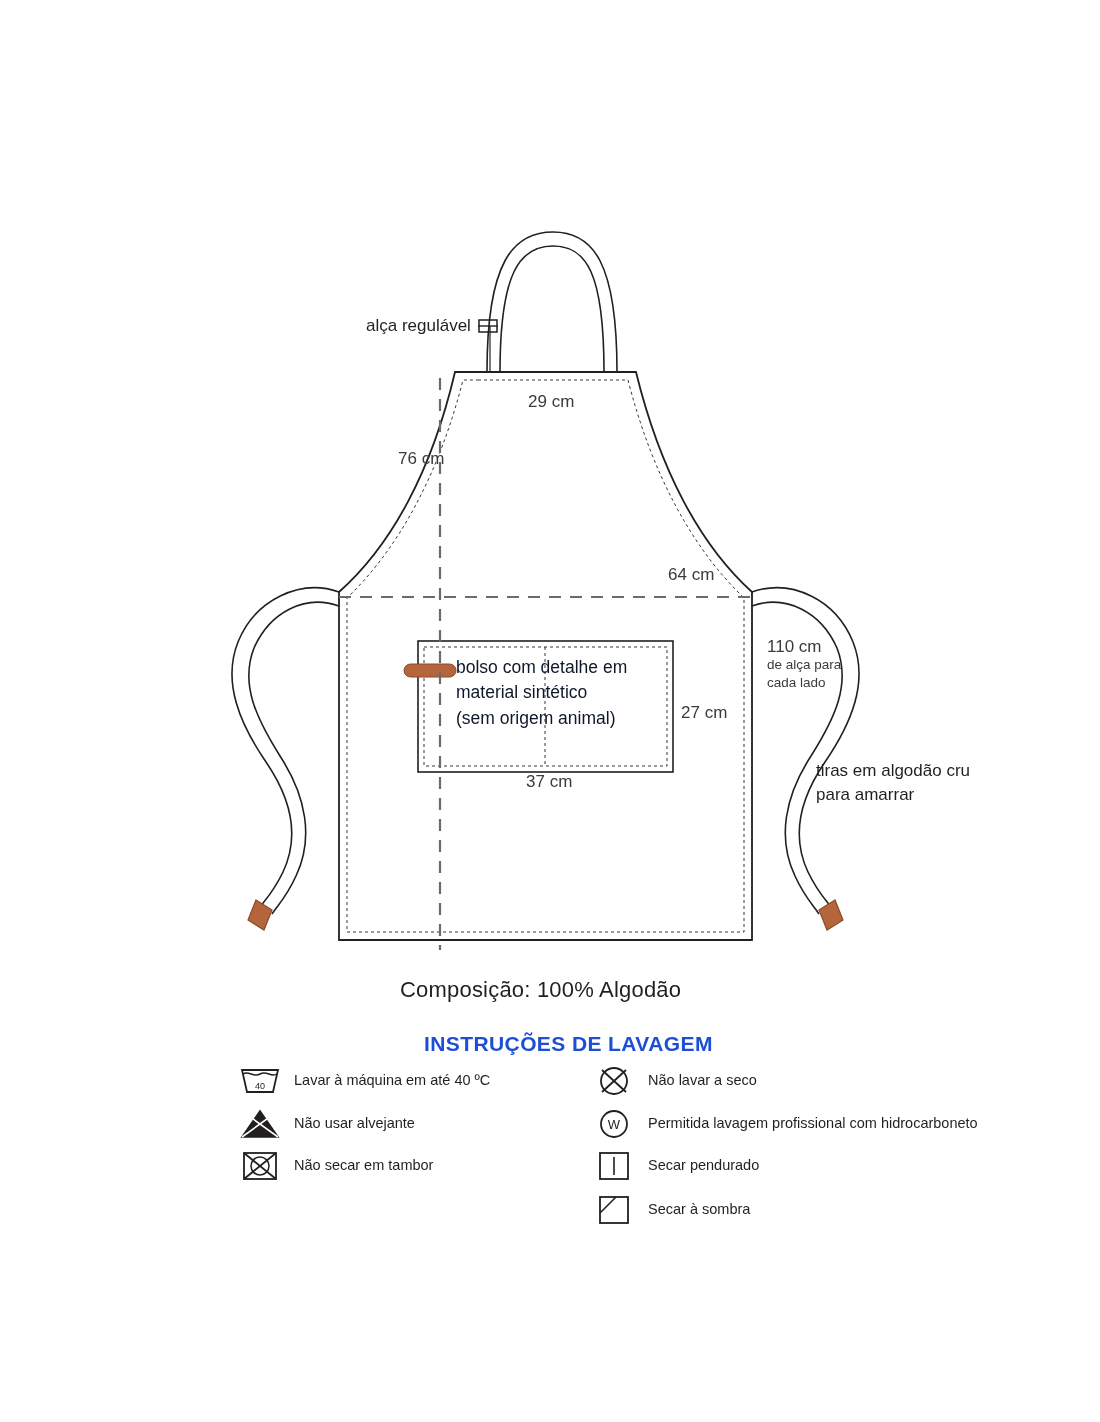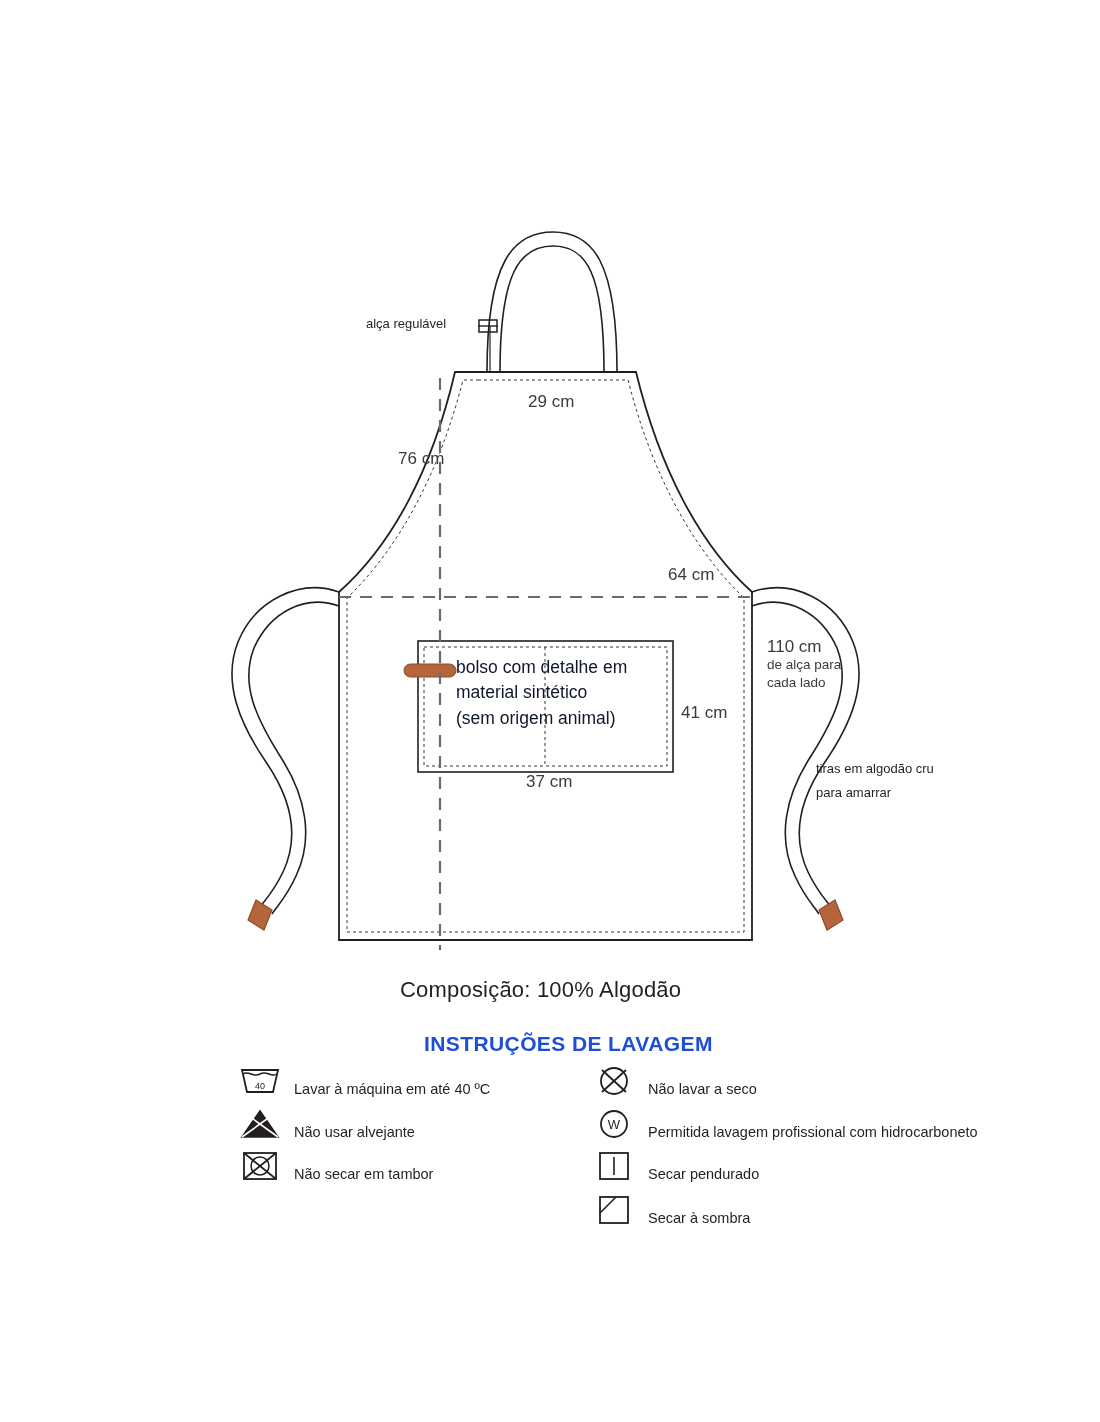--- a/index.html
+++ b/index.html
@@ -39,7 +39,7 @@
     color: #3b3b3b;
   }
   .note {
-    font-size: 13px;
+    font-size: 17px;
     color: #231f20;
   }
   .small-note {

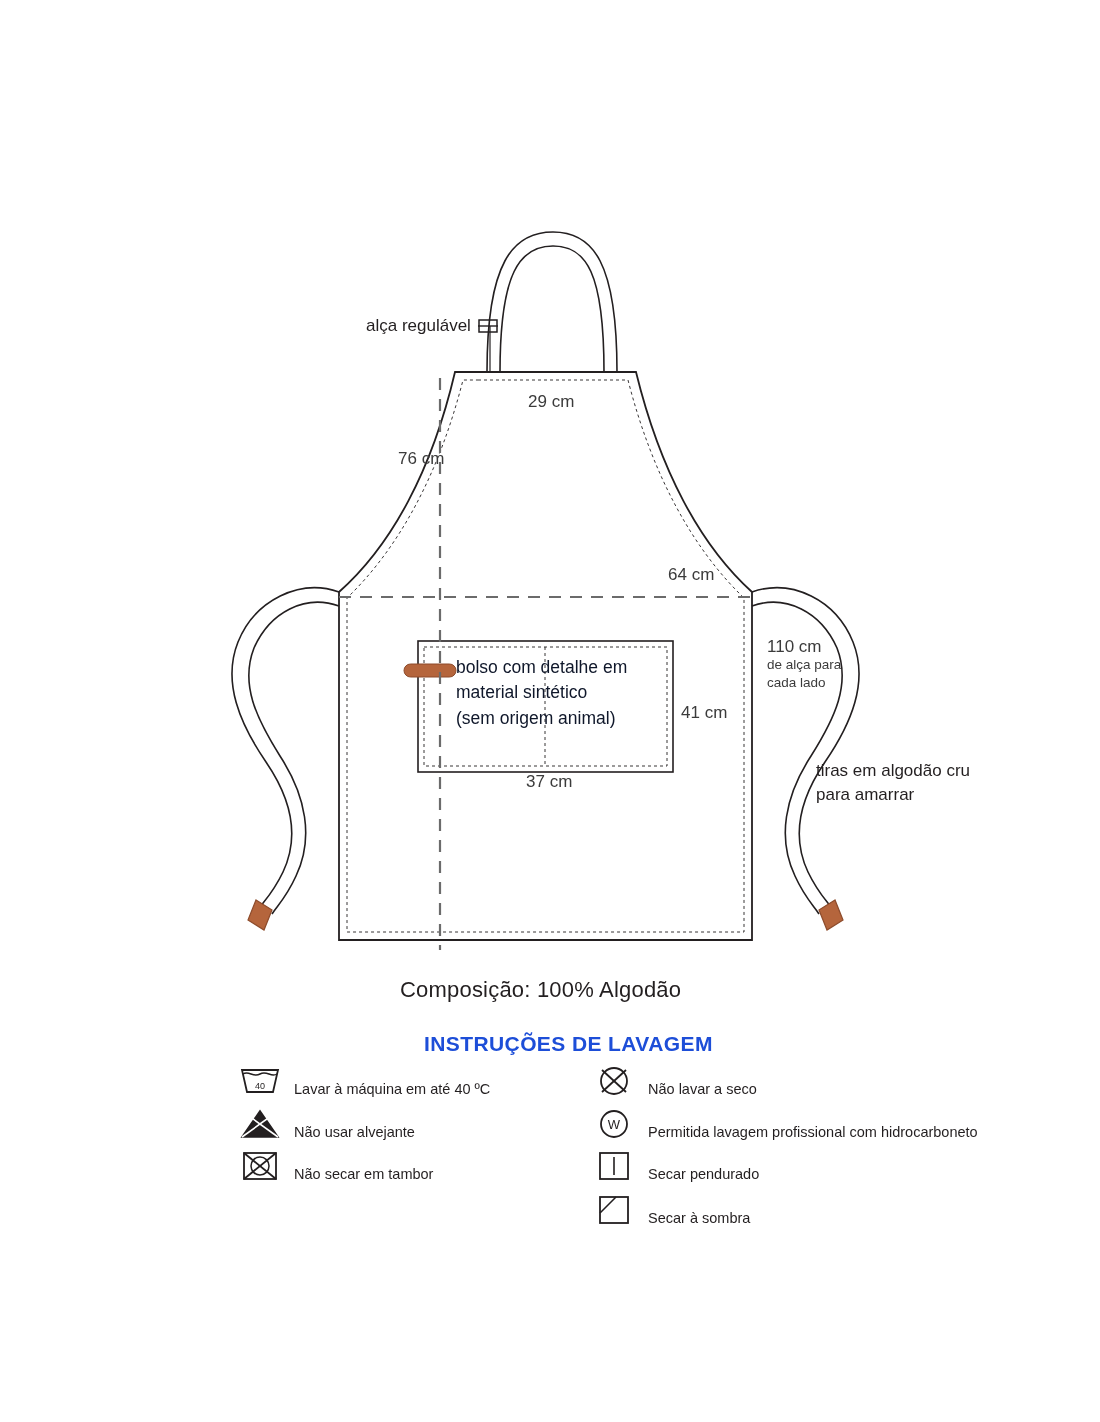--- a/index.html
+++ b/index.html
@@ -171,7 +171,7 @@
 
   <div class="lbl dim" style="left:668px; top:565px;">64 cm</div>
 
-  <div class="lbl dim" style="left:681px; top:703px;">41 cm</div>
+  <div class="lbl dim" style="left:681px; top:703px;">27 cm</div>
 
   <div class="lbl dim" style="left:526px; top:772px;text-align:center;">37 cm</div>
 

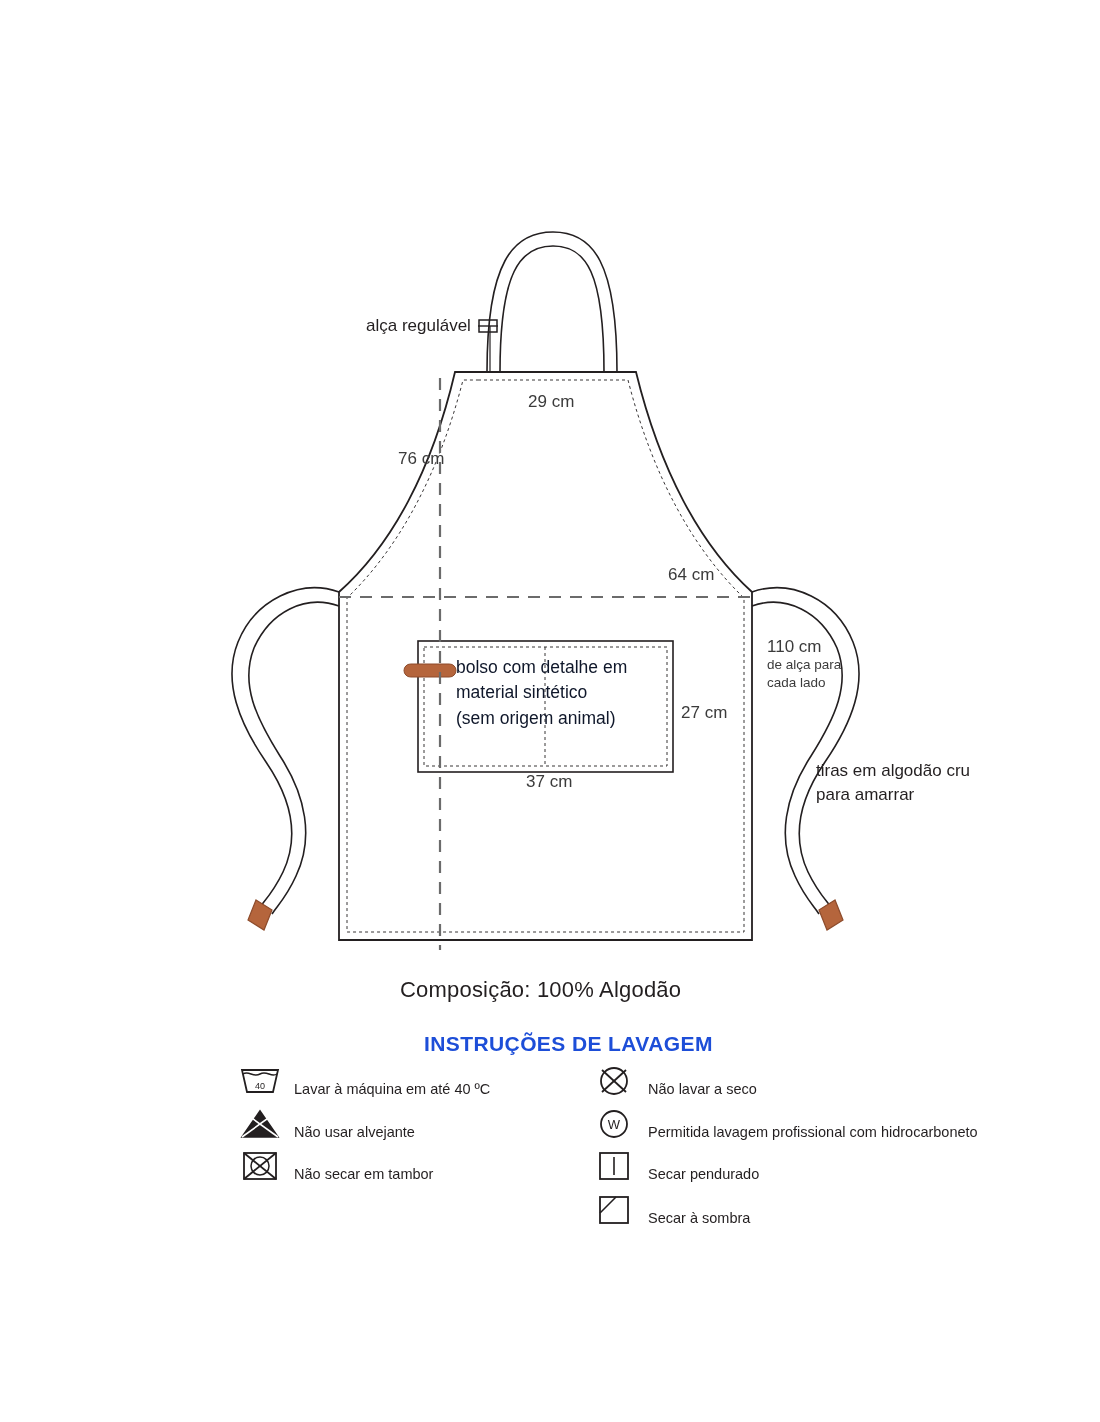--- a/index.html
+++ b/index.html
@@ -82,7 +82,7 @@
   .care-row {
     position: absolute;
     display: flex;
-    align-items: flex-end;
+    align-items: center;
     gap: 10px;
   }
   .care-icon {

